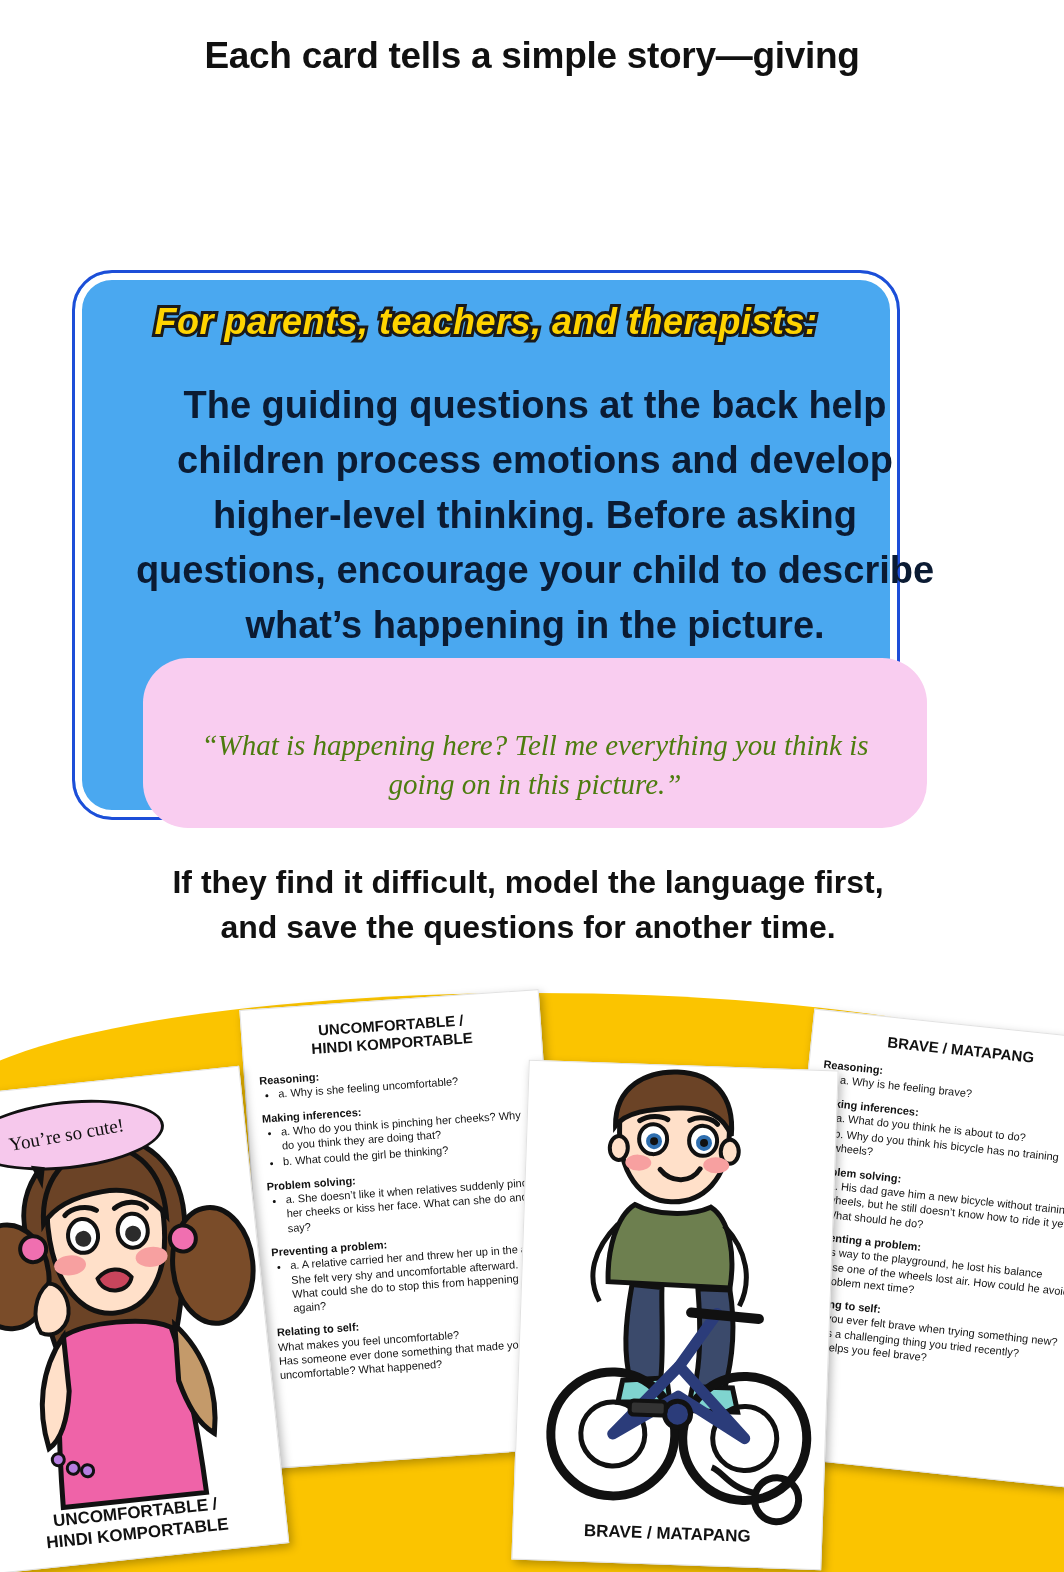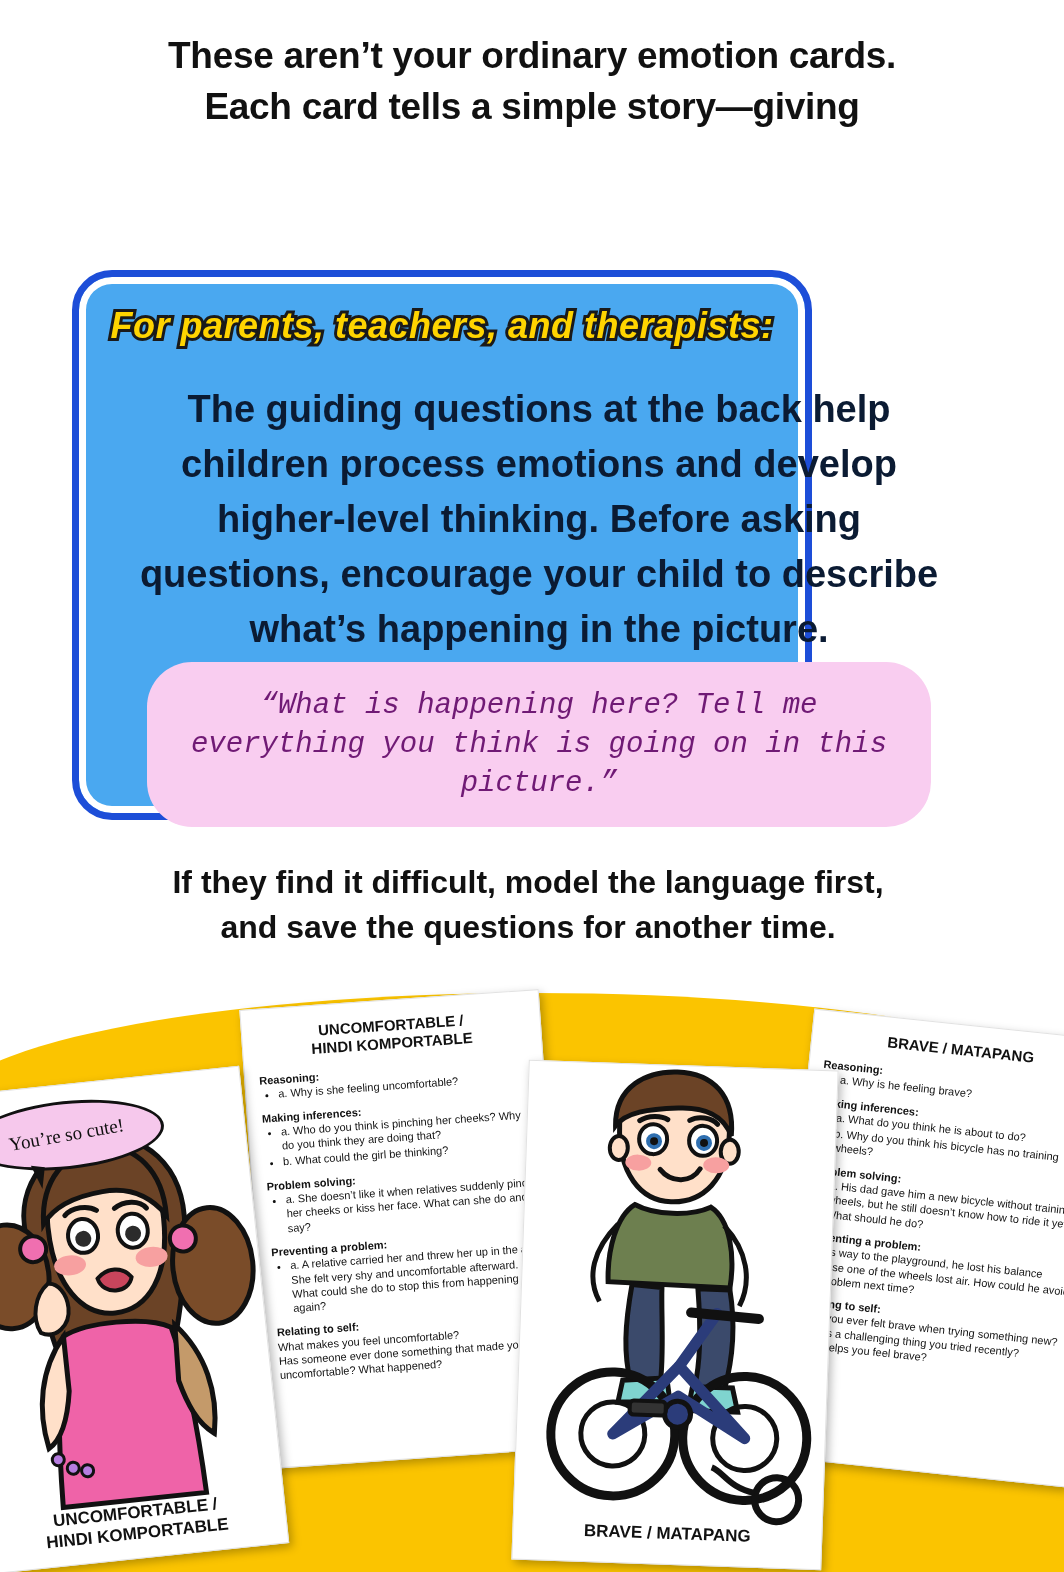--- a/index.html
+++ b/index.html
@@ -147,7 +147,6 @@
 <body>
 
 <div class="headline">
-  <div>These aren’t your ordinary emotion cards.</div>
   <div>Each card tells a simple story—giving</div>
 </div>
 

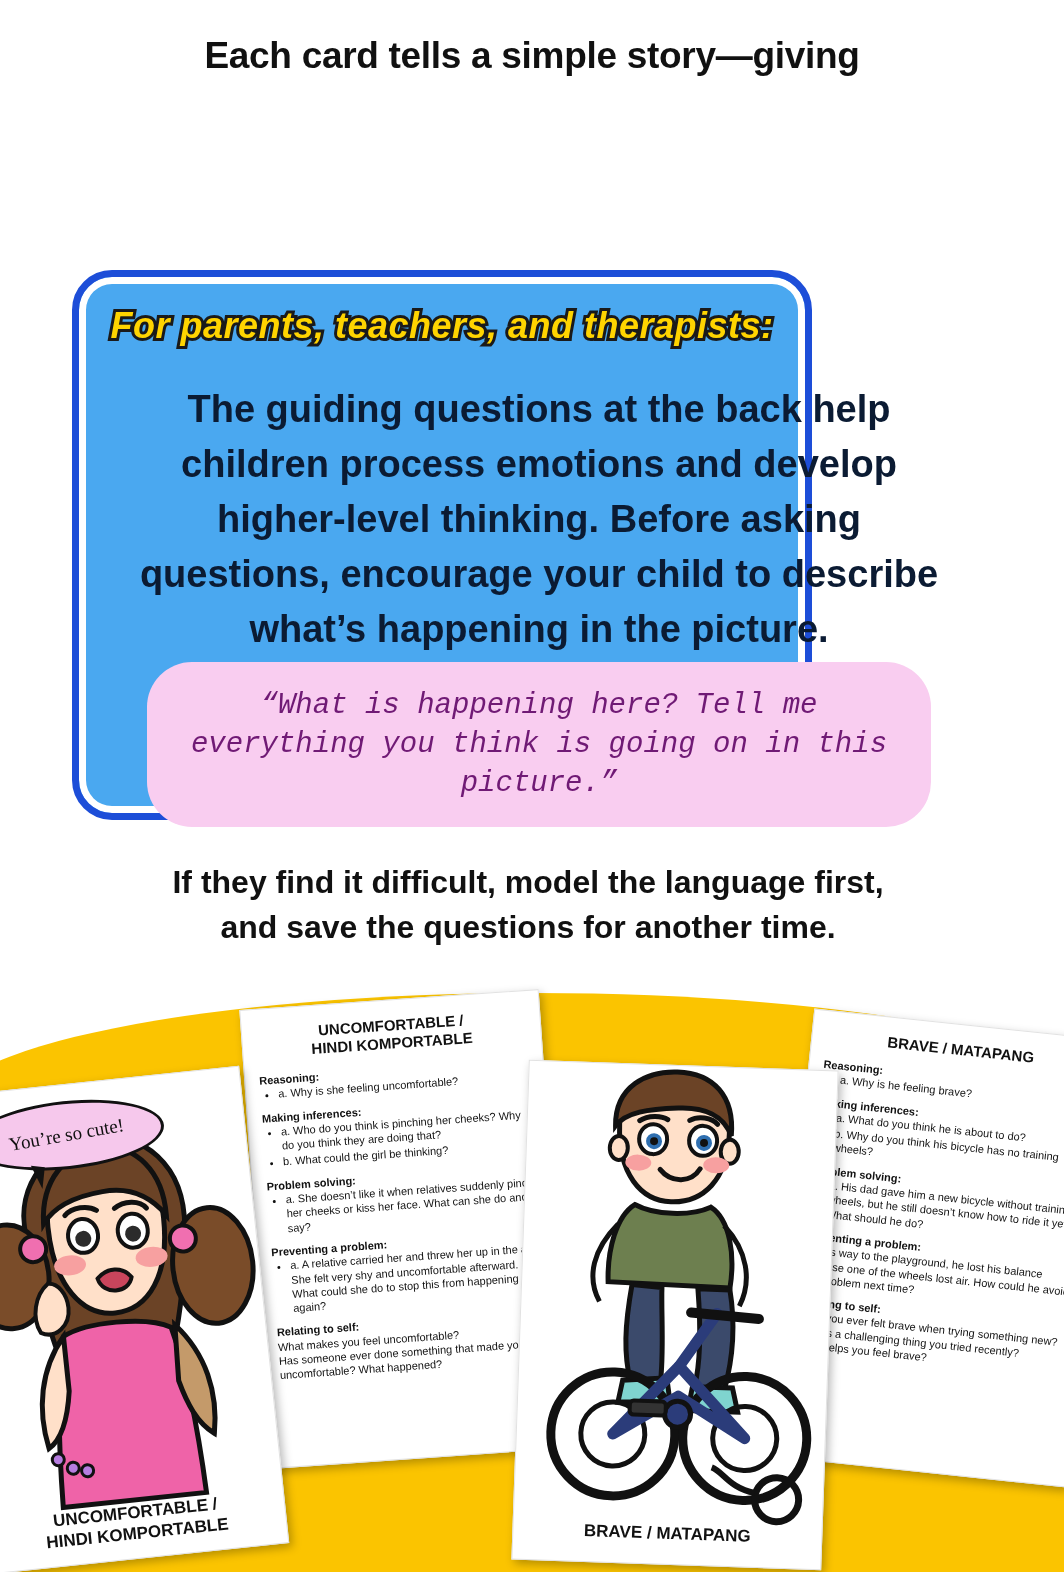--- a/index.html
+++ b/index.html
@@ -20,9 +20,9 @@
 
   
   .blue-panel{
-    position:absolute;left:72px;top:270px;width:740px;height:550px;
+    position:absolute;left:72px;top:270px;width:828px;height:550px;
     background:#4aa8f0;
-    border:7px solid #1d4ed8;
+    border:3px solid #1d4ed8;
     border-radius:40px;
     box-sizing:border-box;
     box-shadow:inset 0 0 0 7px #ffffff;

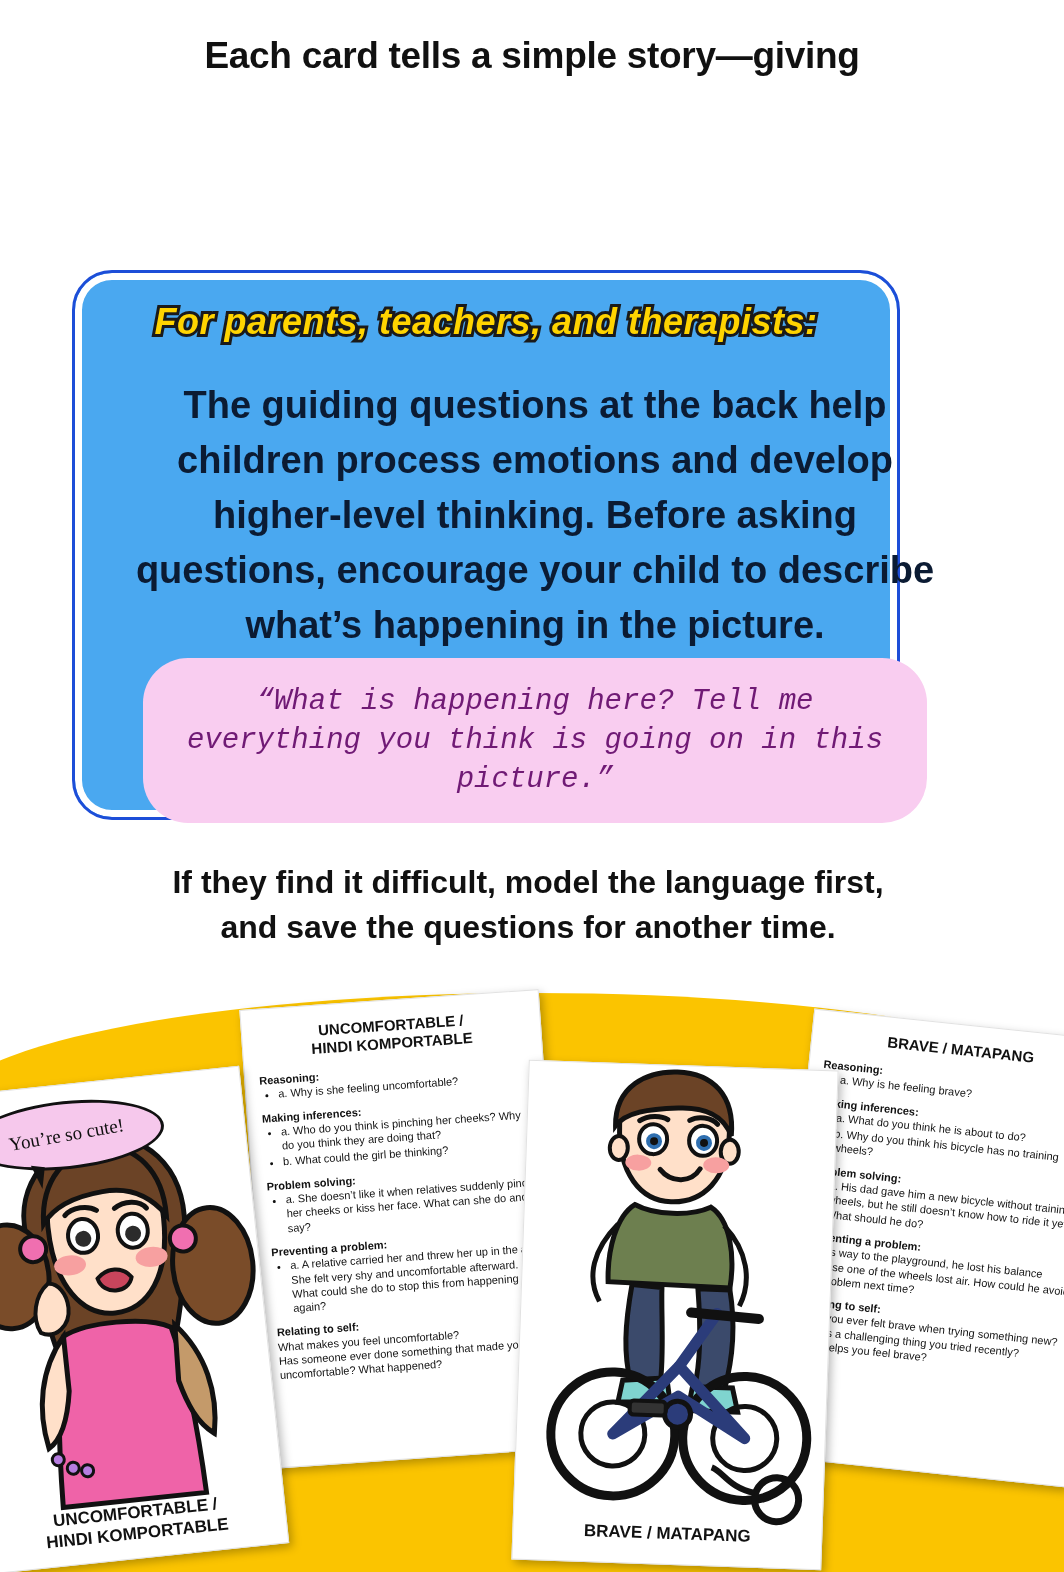--- a/index.html
+++ b/index.html
@@ -51,9 +51,9 @@
     text-align:center;
   }
   .quote-text{
-    font-family:Liberation Mono, monospace;
+    font-family:Liberation Serif, serif;
     font-style:italic;
-    font-size:29px;line-height:1.35;color:#701a75;
+    font-size:29px;line-height:1.35;color:#4d7c0f;margin-top:44px;
   }
 
   

